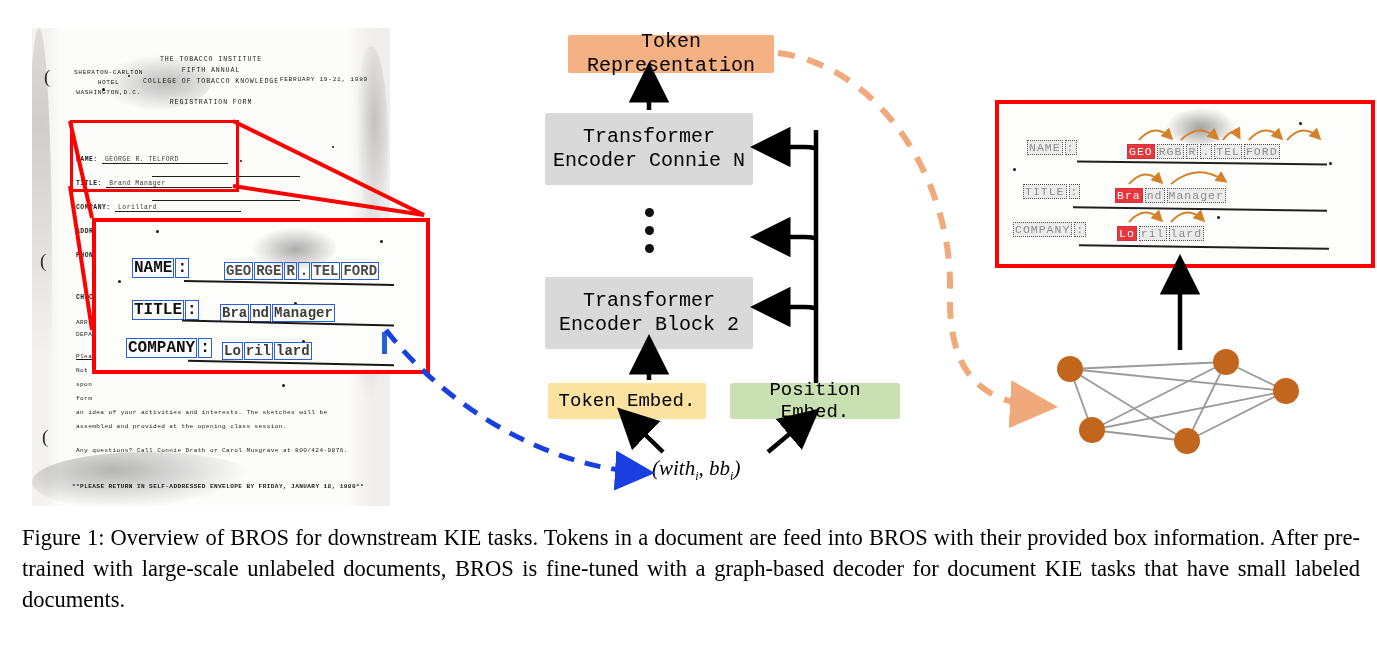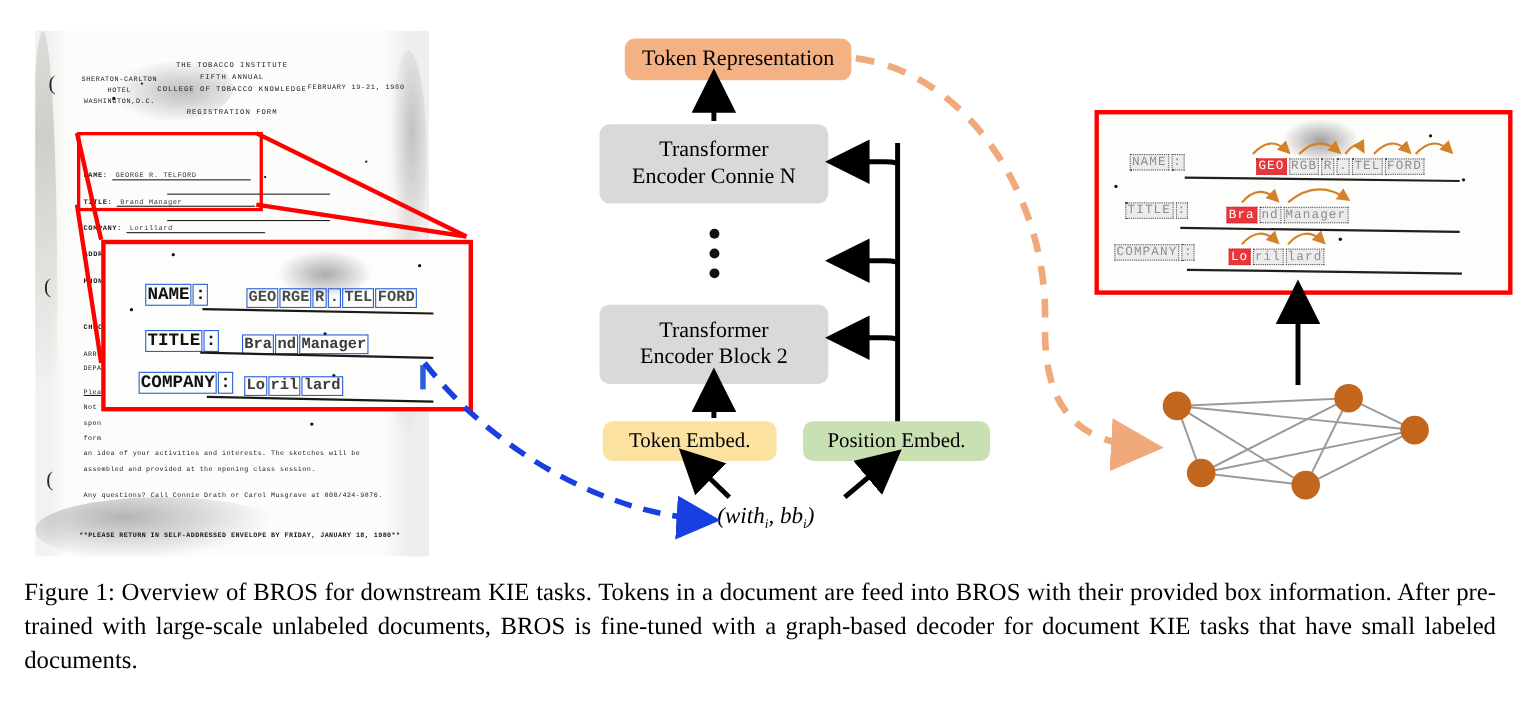--- a/index.html
+++ b/index.html
@@ -49,9 +49,9 @@
   .docredbox{position:absolute;border:3px solid #ff0000;}
 
   
-  .node{position:absolute;border-radius:9px;display:flex;align-items:center;
+  .node{position:absolute;border-radius:2px;display:flex;align-items:center;
         justify-content:center;text-align:center;line-height:1.18;
-        box-shadow:0 0 0 3px #fff;}
+        box-shadow:0 0 0 3px #fff;font-family:Liberation Mono, monospace;}
   .n-orange{background:#f4b183;}
   .n-gray{background:#d9d9d9;justify-content:center;}
   .n-yellow{background:#fce2a0;}

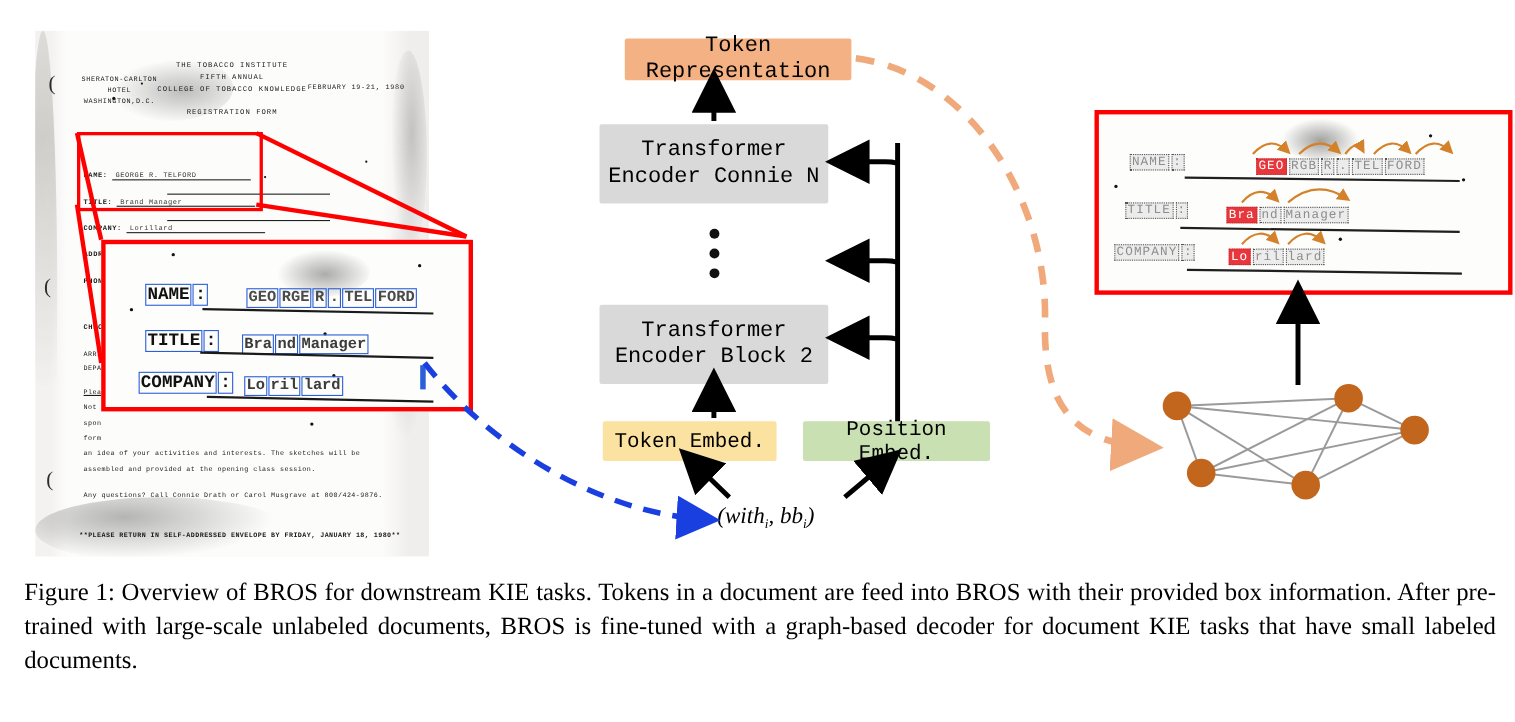--- a/index.html
+++ b/index.html
@@ -247,7 +247,7 @@
     <div class="rrow" style="left:28px;top:36px;">
       <span class="dtok">NAME</span><span class="dtok">:</span>
     </div>
-    <div class="rrow" style="left:143px;top:40px;">
+    <div class="rrow" style="left:128px;top:40px;">
       <span class="dtok hot">GEO</span><span class="dtok">RGB</span><span class="dtok">R</span><span class="dtok">.</span><span class="dtok">TEL</span><span class="dtok">FORD</span>
     </div>
     <div class="rline" style="left:78px;top:58px;width:250px;transform:rotate(.7deg);"></div>

